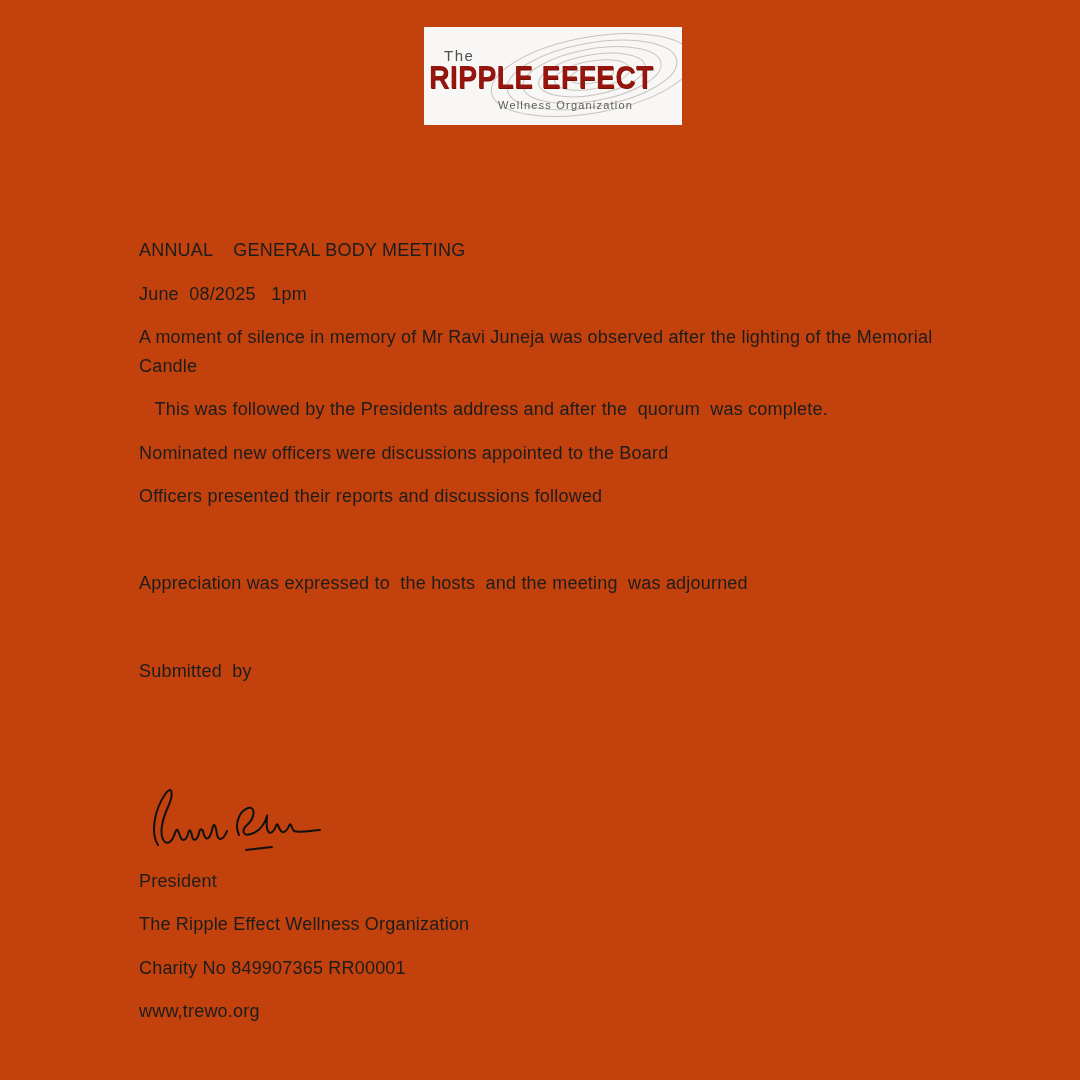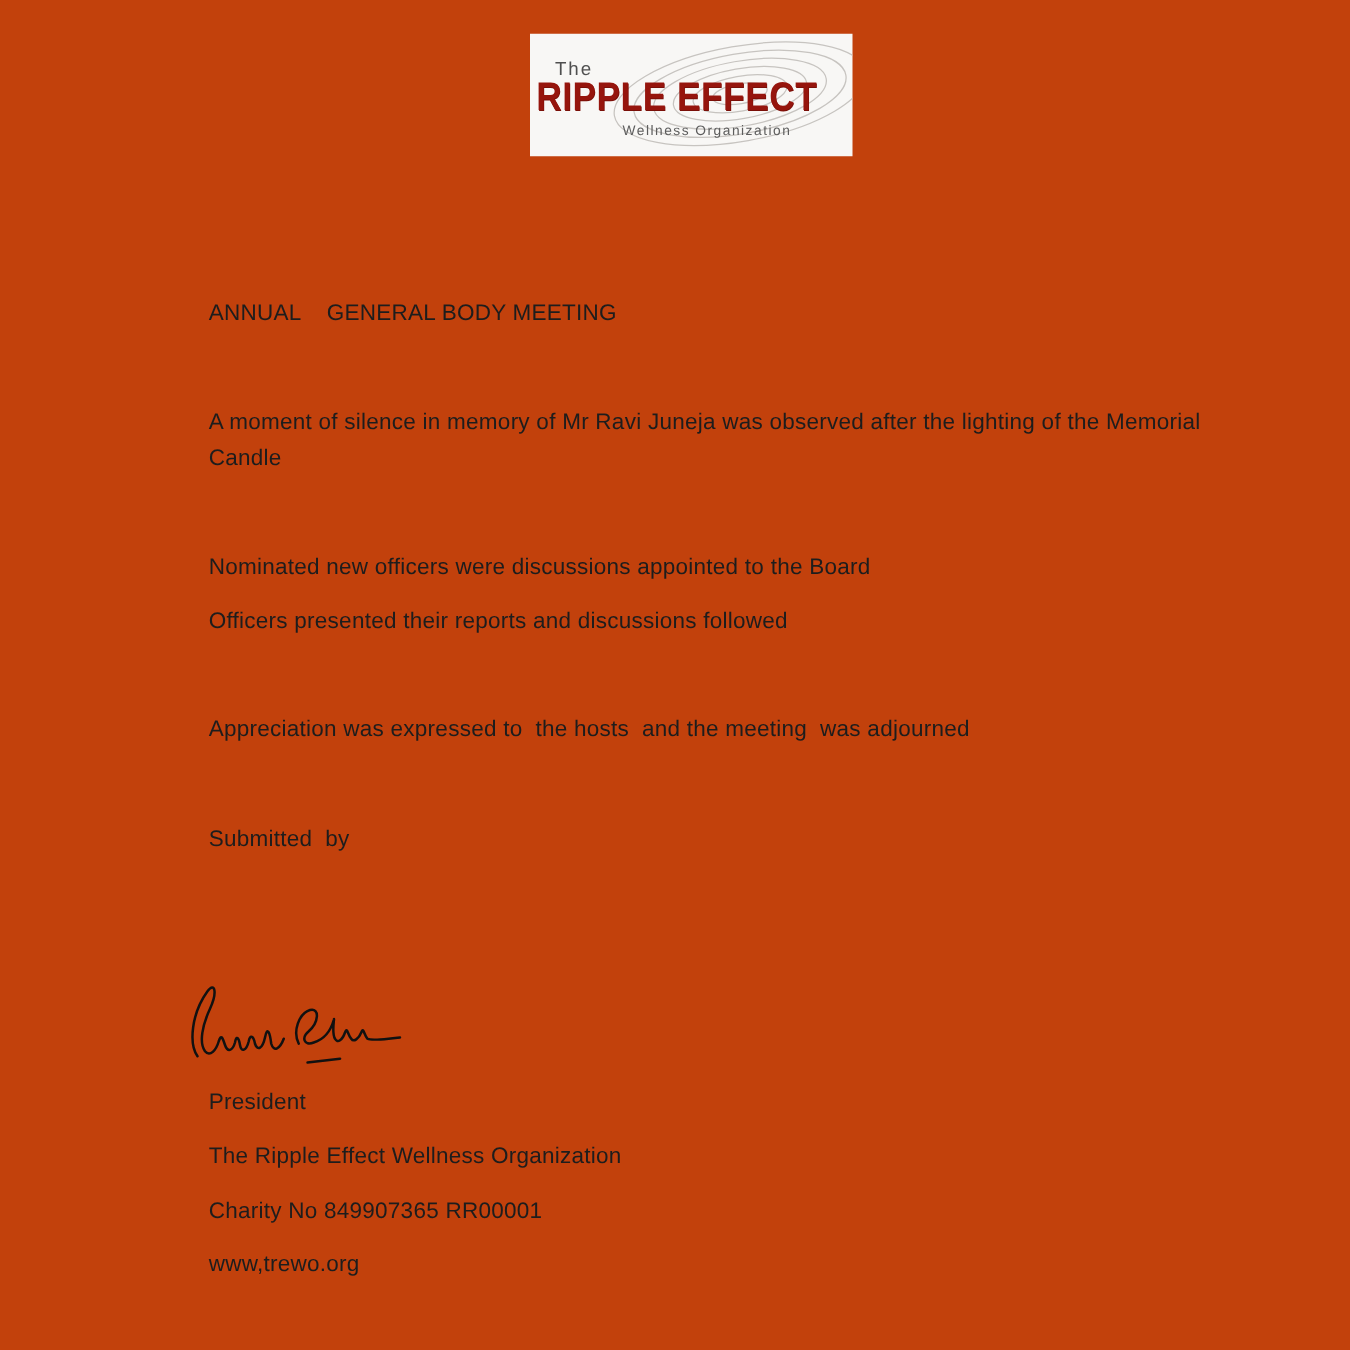--- a/index.html
+++ b/index.html
@@ -19,7 +19,6 @@
     line-height: 29px;
     white-space: pre-wrap;
     letter-spacing: 0.2px;
-    margin-left: 28px;
   }
   
   .logo {

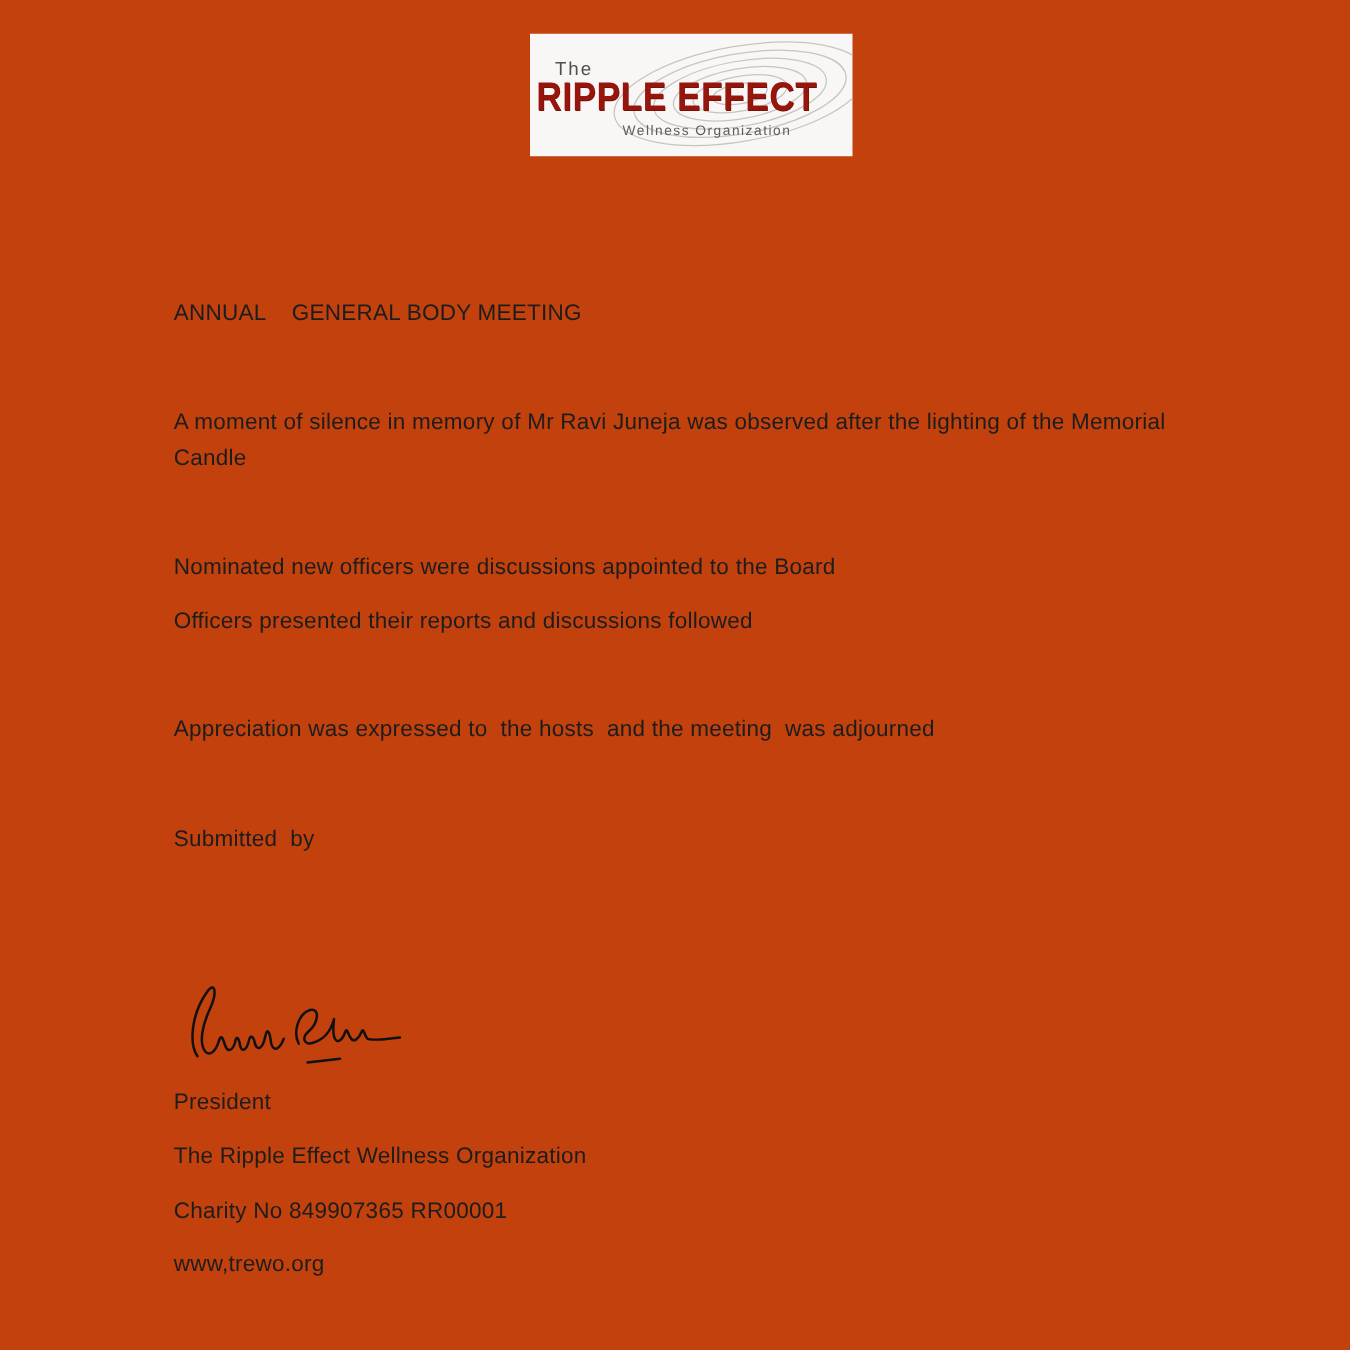--- a/index.html
+++ b/index.html
@@ -96,6 +96,7 @@
   </div>
 
   <div class="line" style="top:236px">ANNUAL    GENERAL BODY MEETING</div>
+  <div class="line" style="top:280px">June  08/2025   1pm</div>
   <div class="line" style="top:323px">A moment of silence in memory of Mr Ravi Juneja was observed after the lighting of the Memorial
 Candle</div>
   <div class="line" style="top:439px">Nominated new officers were discussions appointed to the Board</div>

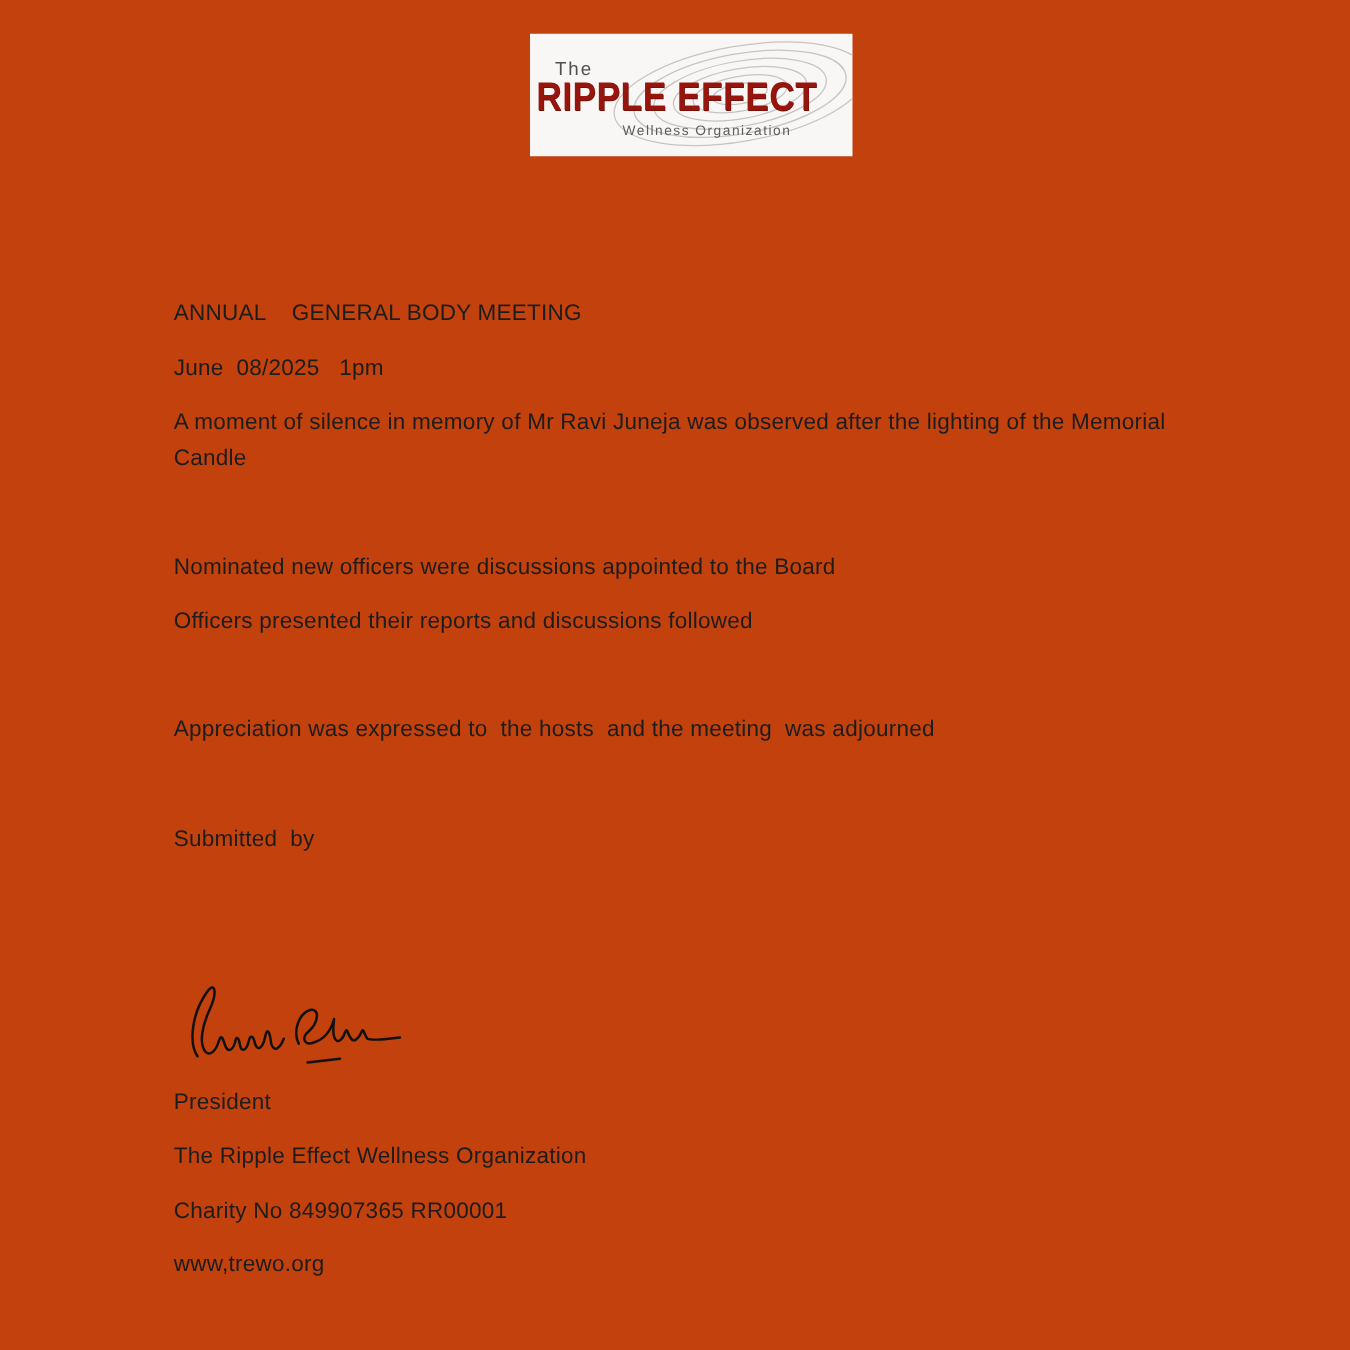--- a/index.html
+++ b/index.html
@@ -99,6 +99,7 @@
   <div class="line" style="top:280px">June  08/2025   1pm</div>
   <div class="line" style="top:323px">A moment of silence in memory of Mr Ravi Juneja was observed after the lighting of the Memorial
 Candle</div>
+  <div class="line" style="top:395px">   This was followed by the Presidents address and after the  quorum  was complete.</div>
   <div class="line" style="top:439px">Nominated new officers were discussions appointed to the Board</div>
   <div class="line" style="top:482px">Officers presented their reports and discussions followed</div>
   <div class="line" style="top:569px">Appreciation was expressed to  the hosts  and the meeting  was adjourned</div>

